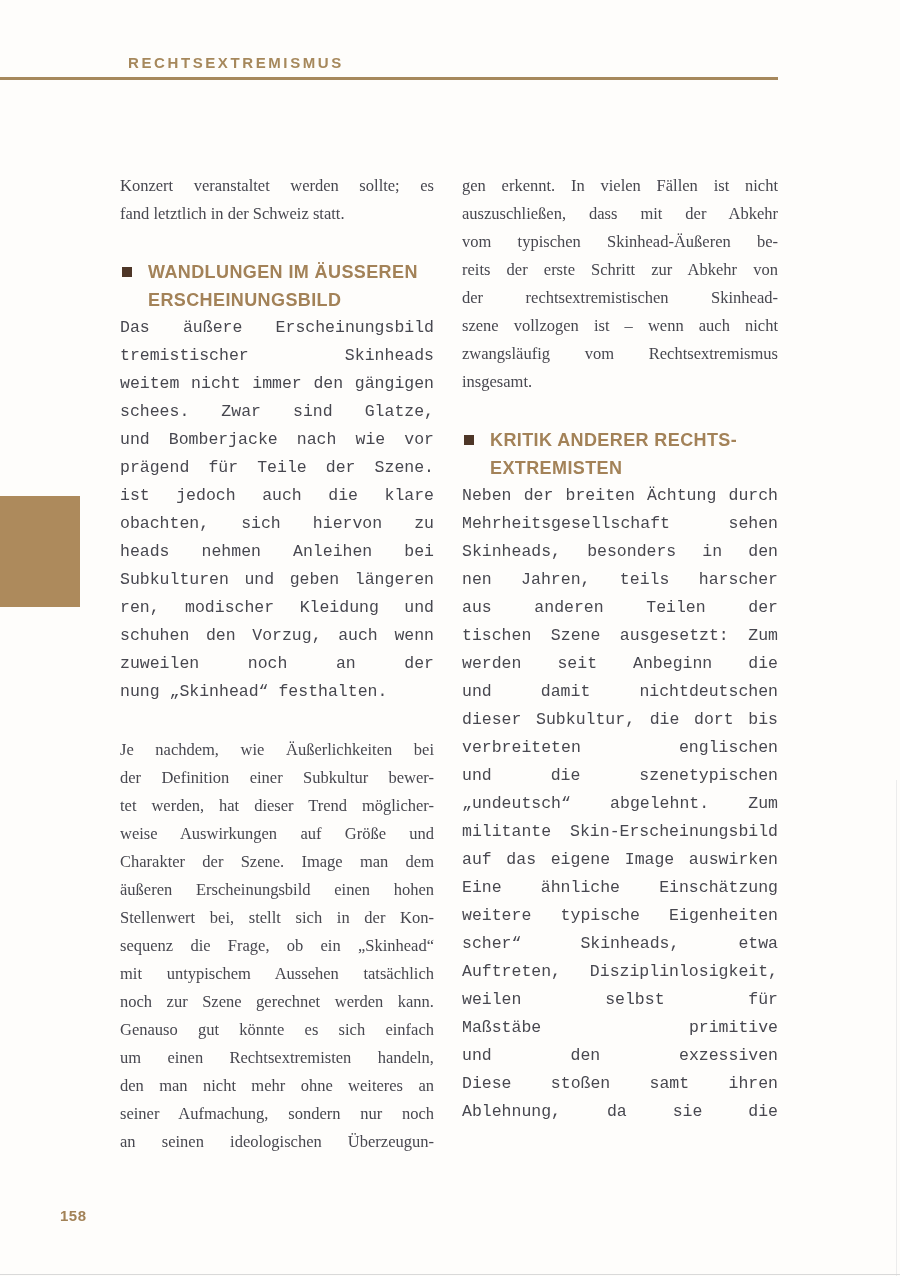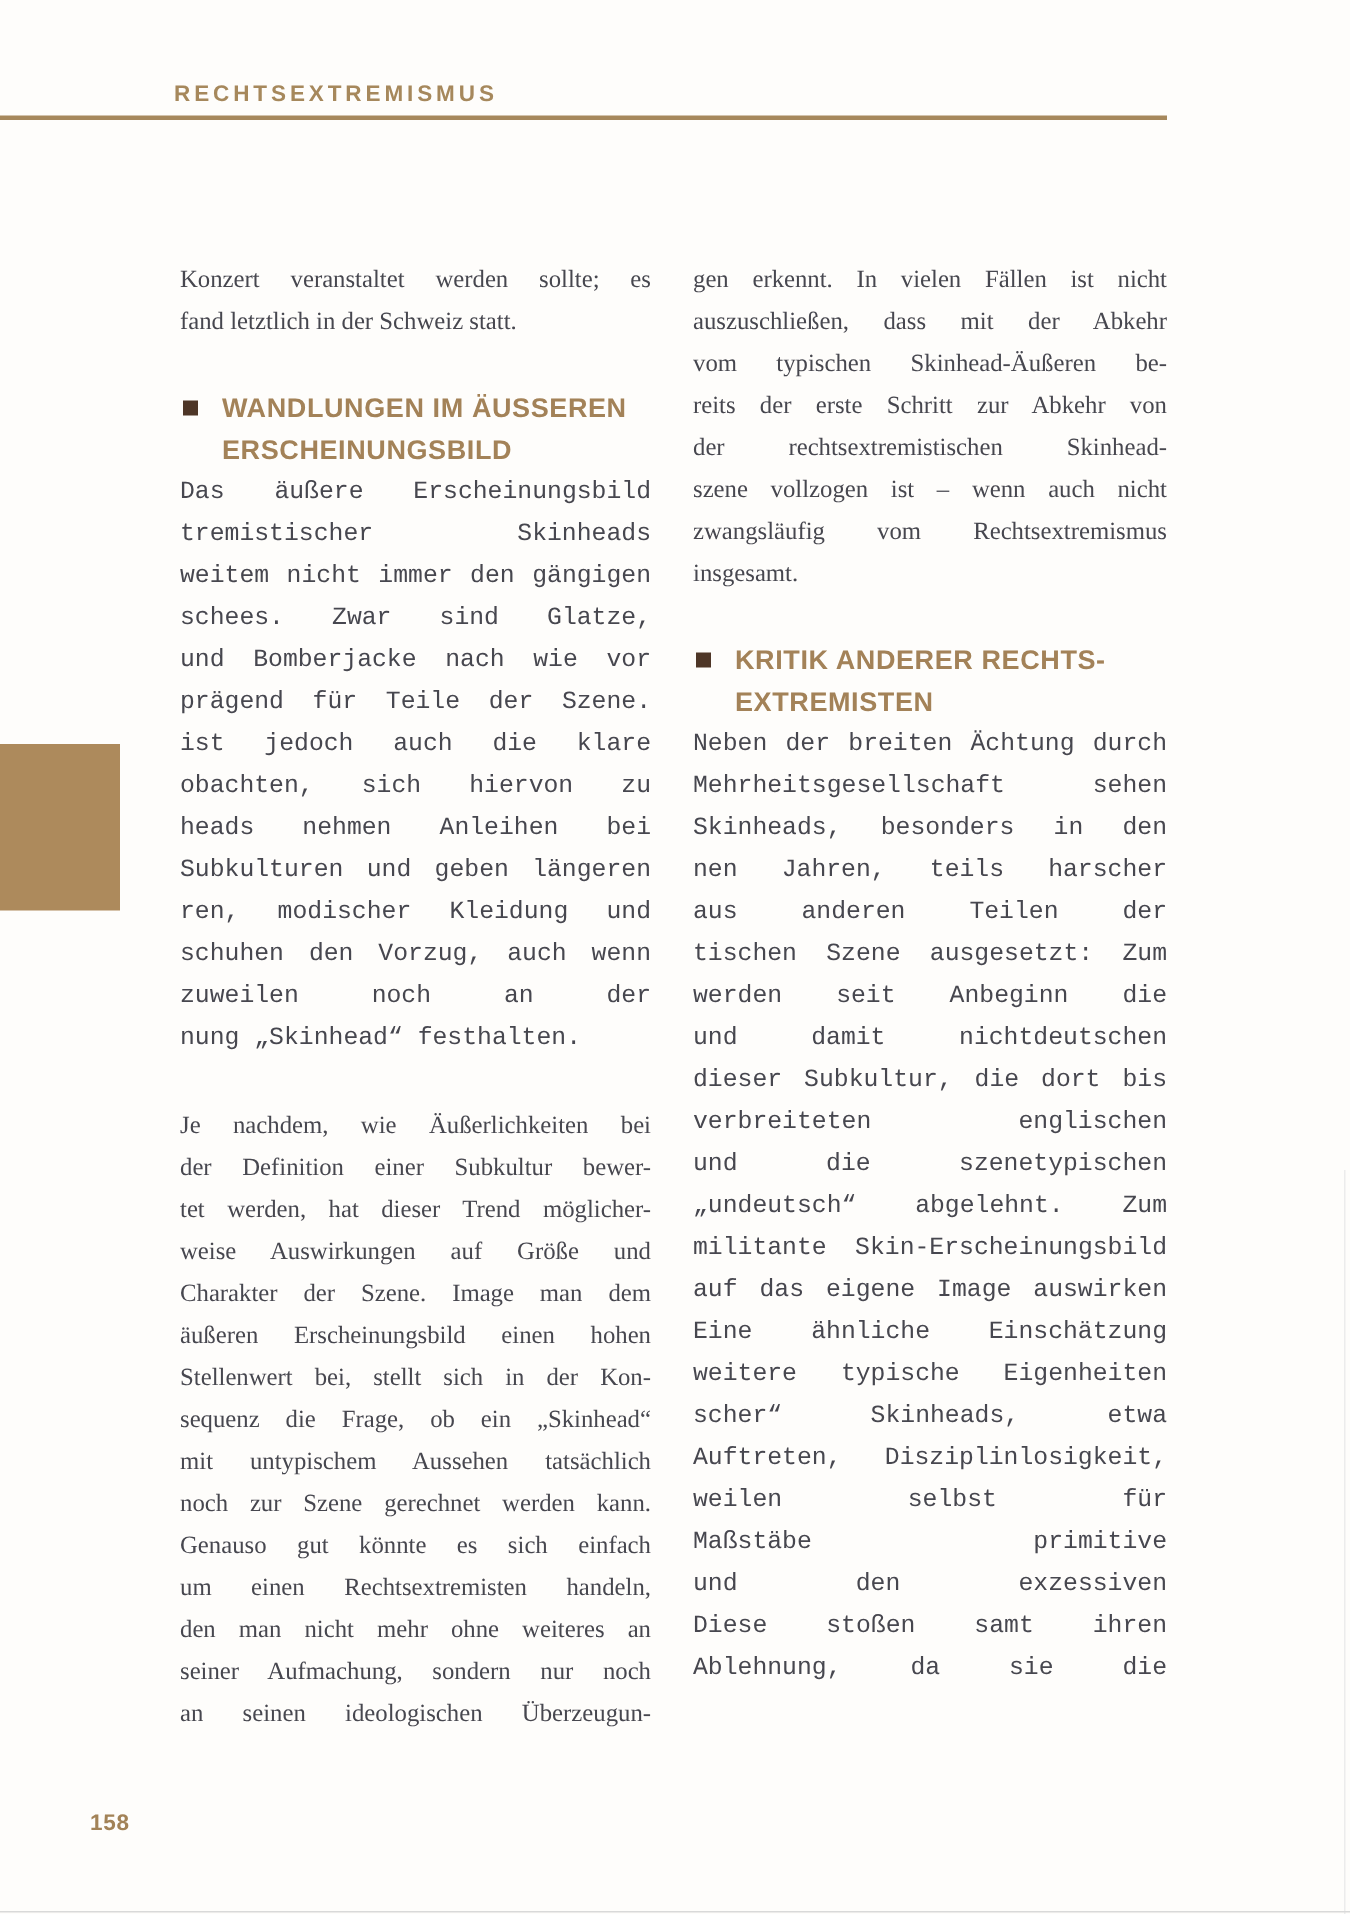--- a/index.html
+++ b/index.html
@@ -19,7 +19,7 @@
     font-family:"Liberation Serif","DejaVu Serif",serif;
   }
   .page-header-title{
-    position:absolute;left:116px;top:53px;
+    position:absolute;left:128px;top:53px;
     font-family:"Liberation Sans","DejaVu Sans",sans-serif;
     font-weight:bold;font-size:15px;letter-spacing:2.6px;
     color:var(--accent-brown);line-height:20px;white-space:nowrap;

